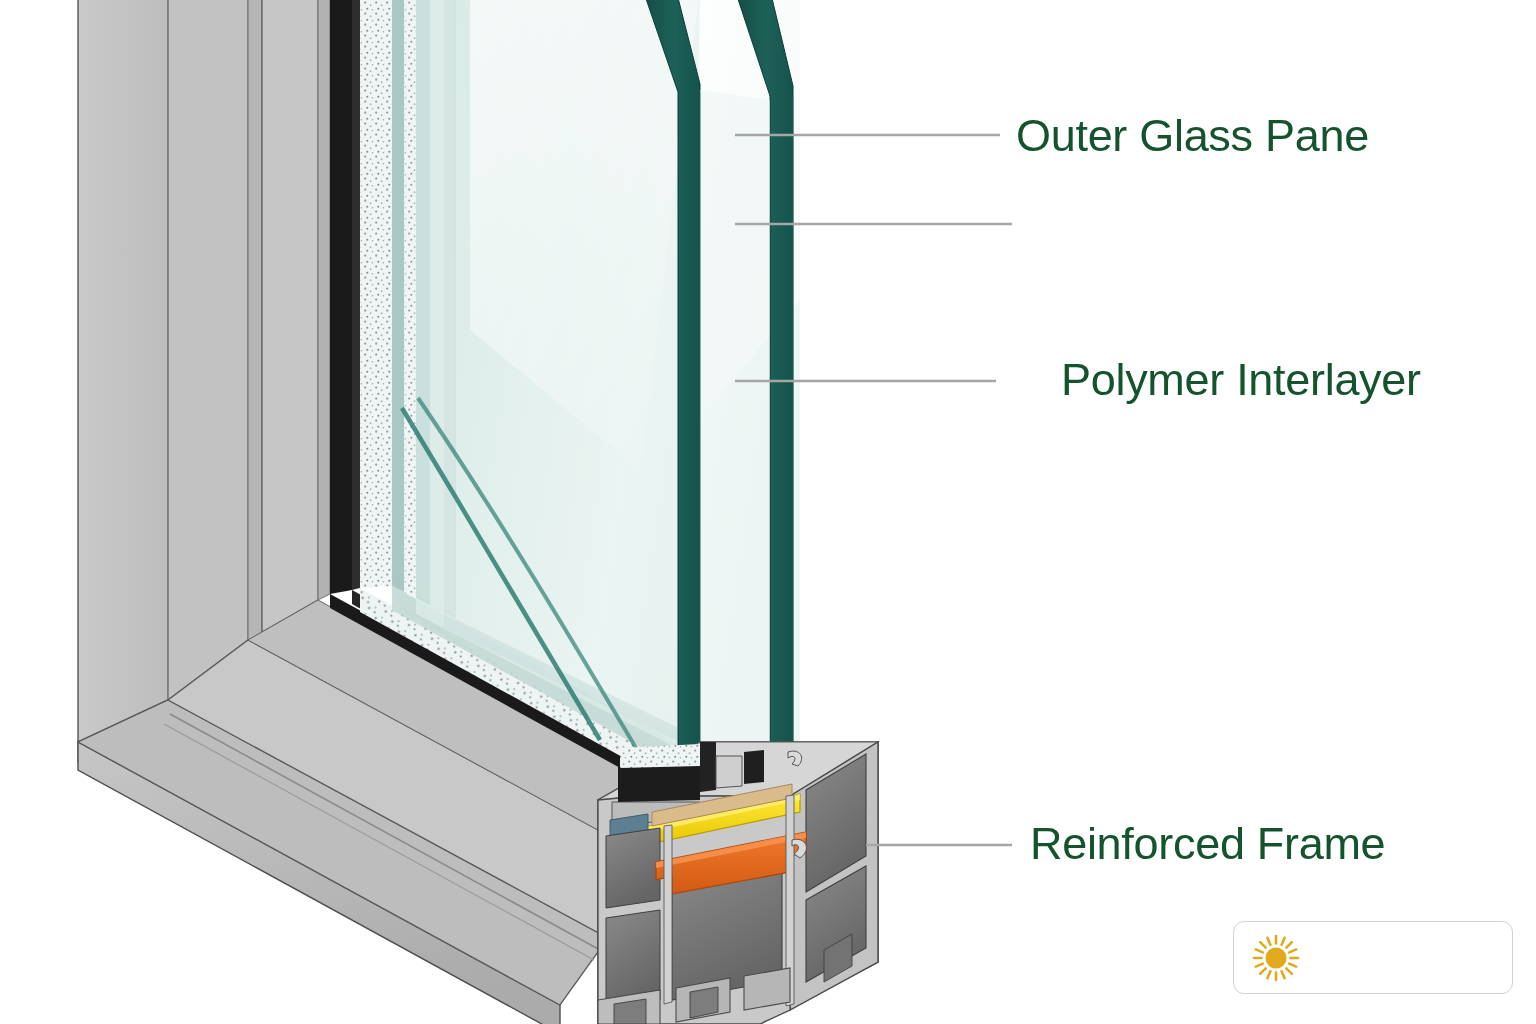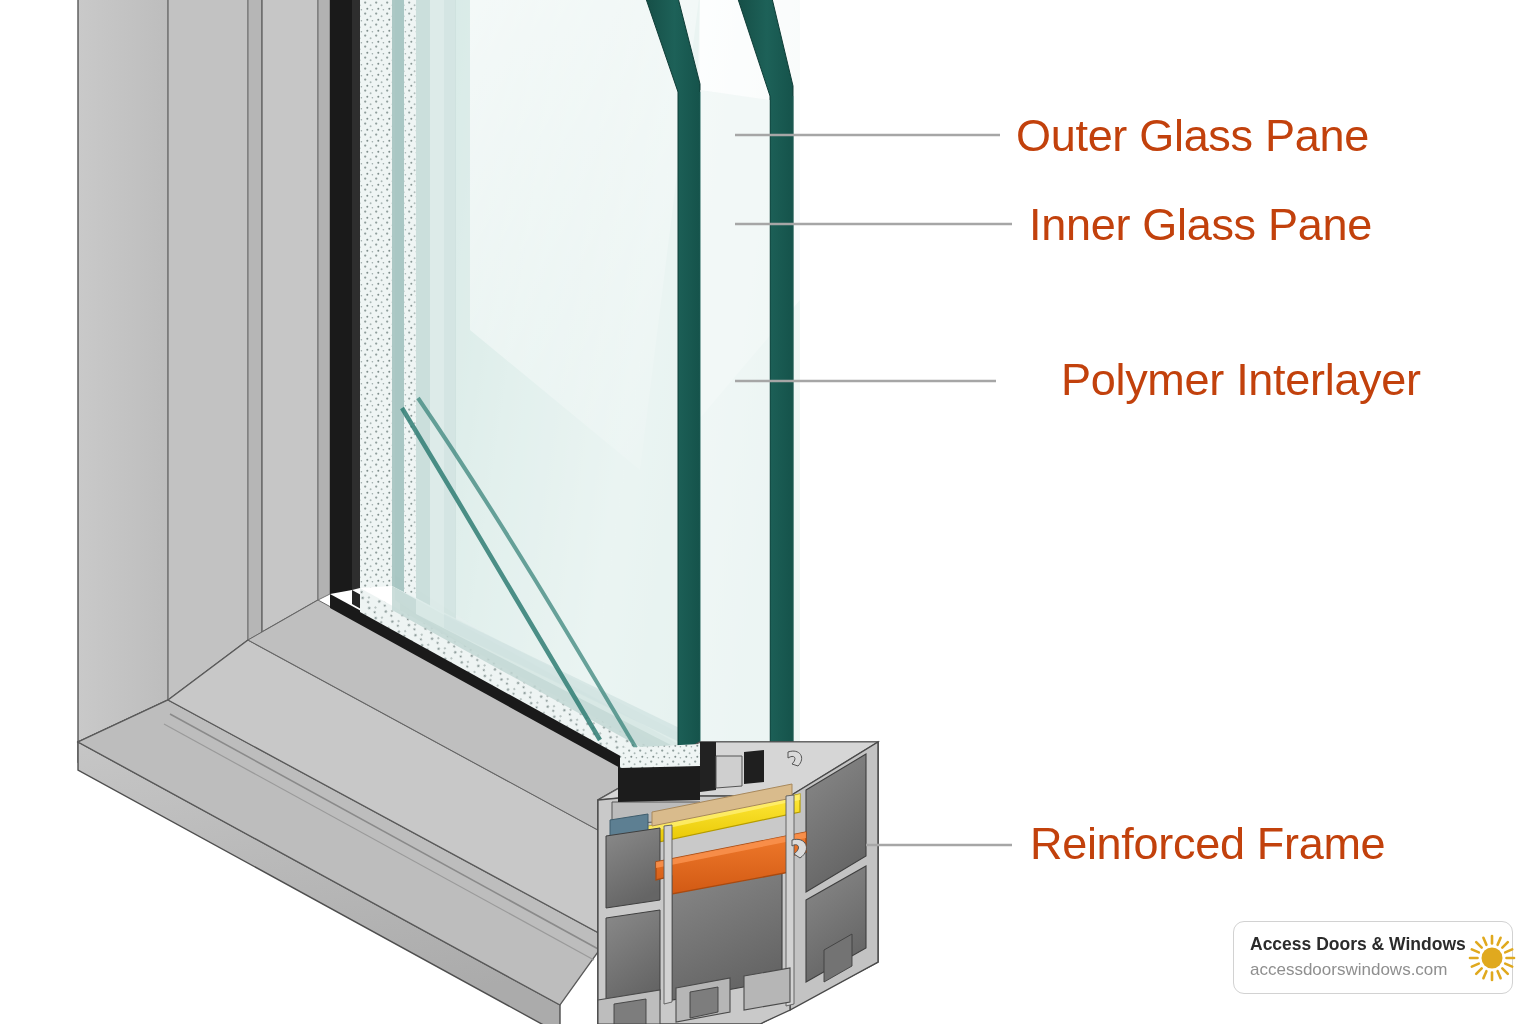--- a/index.html
+++ b/index.html
@@ -29,7 +29,7 @@
     font-family: "Liberation Sans", sans-serif;
     font-size: 45px;
     font-weight: 400;
-    color: #c2410c;
+    color: #14532d;
     white-space: nowrap;
     letter-spacing: -0.3px;
   }

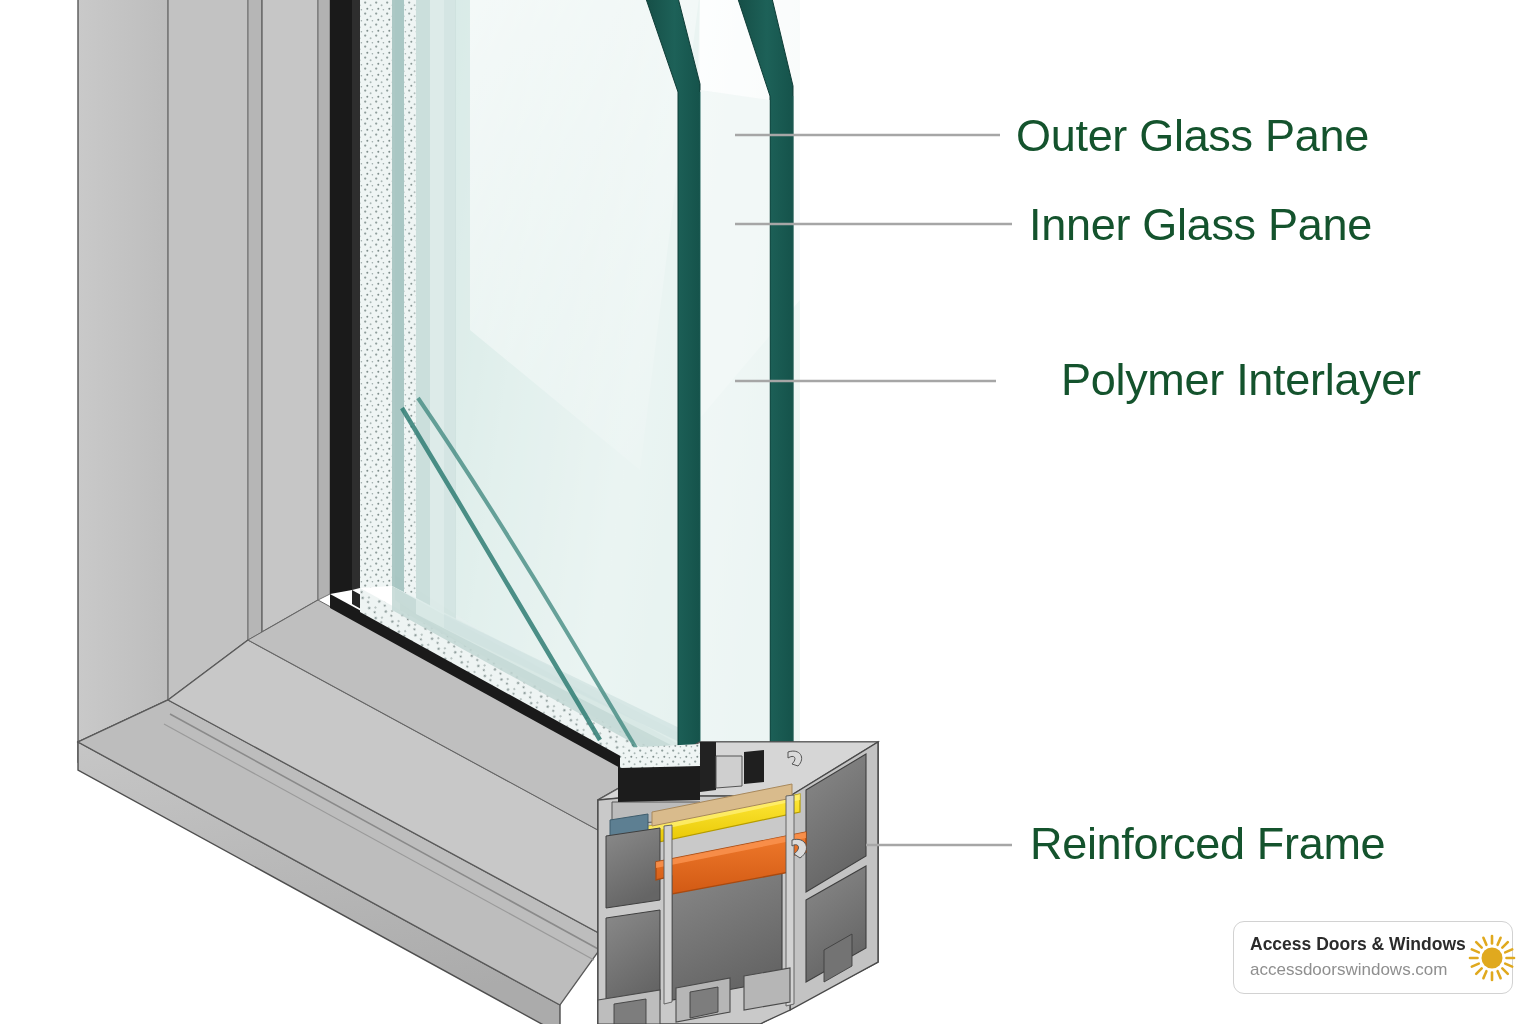--- a/index.html
+++ b/index.html
@@ -284,7 +284,6 @@
 
   <div class="callout-label" id="label-outer-glass-pane">Outer Glass Pane</div>
 
-  <div class="callout-label" id="label-inner-glass-pane">Inner Glass Pane</div>
 
   <div class="callout-label" id="label-polymer-interlayer">Polymer Interlayer</div>
 

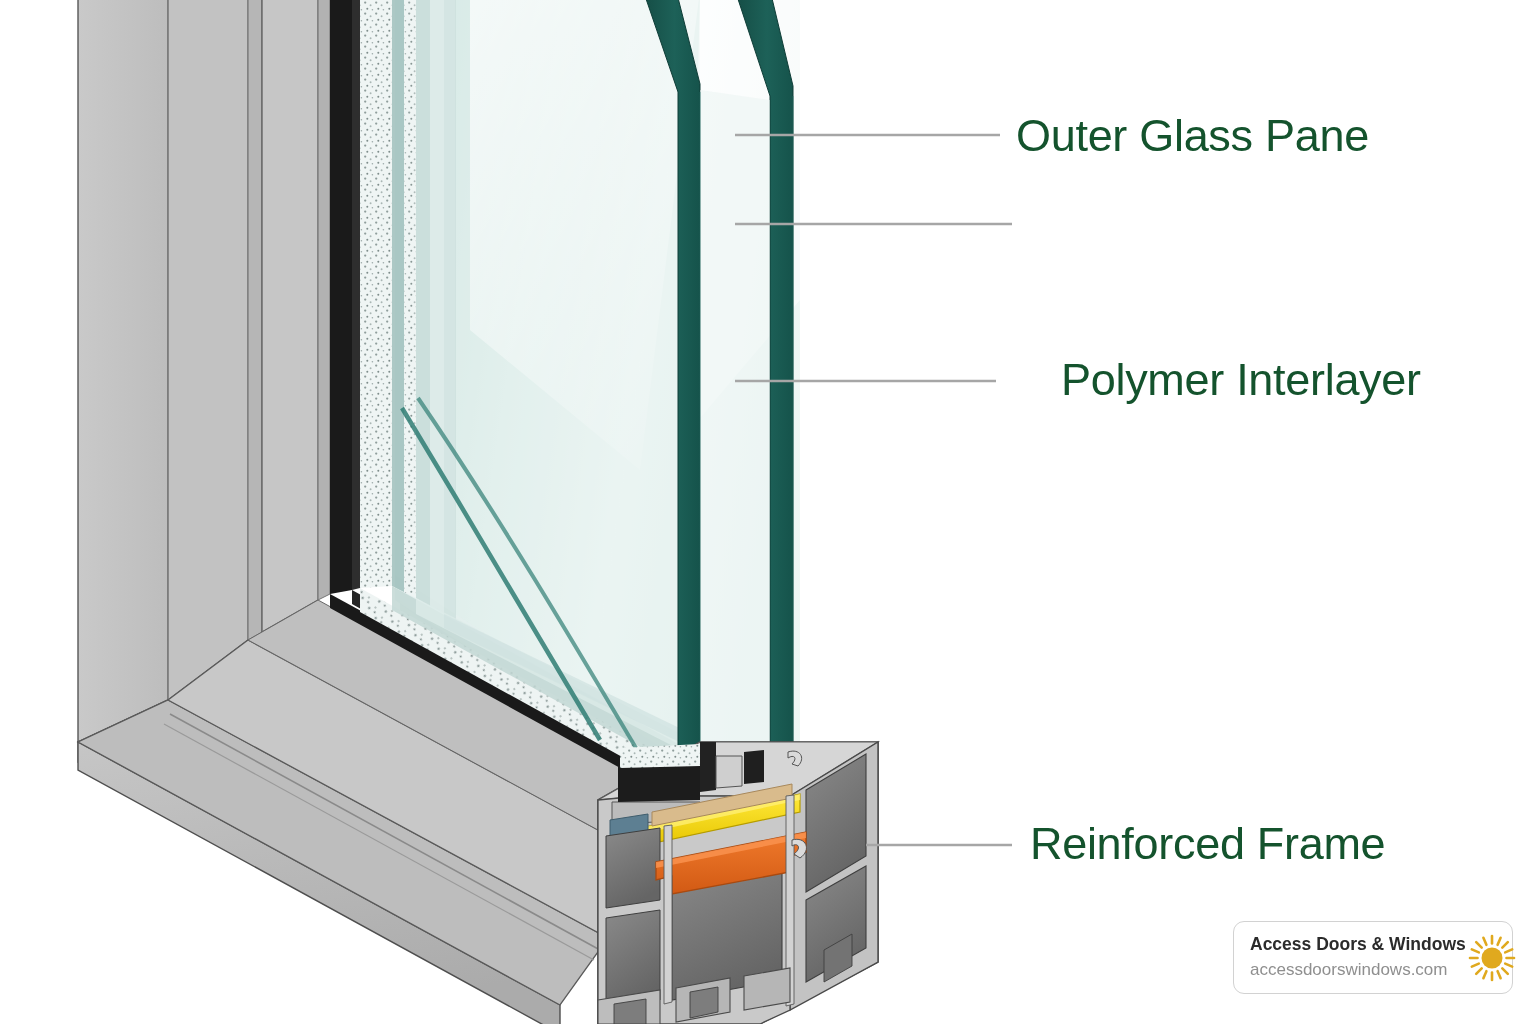--- a/index.html
+++ b/index.html
@@ -290,10 +290,6 @@
   <div class="callout-label" id="label-reinforced-frame">Reinforced Frame</div>
 
   <div id="brand-badge">
-    <div id="brand-text-block">
-      <div id="brand-name">Access Doors &amp; Windows</div>
-      <div id="brand-url">accessdoorswindows.com</div>
-    </div>
     <div id="sun-icon-wrap">
       <svg viewBox="0 0 52 52" width="52" height="52">
         <g fill="#e0a91e">

